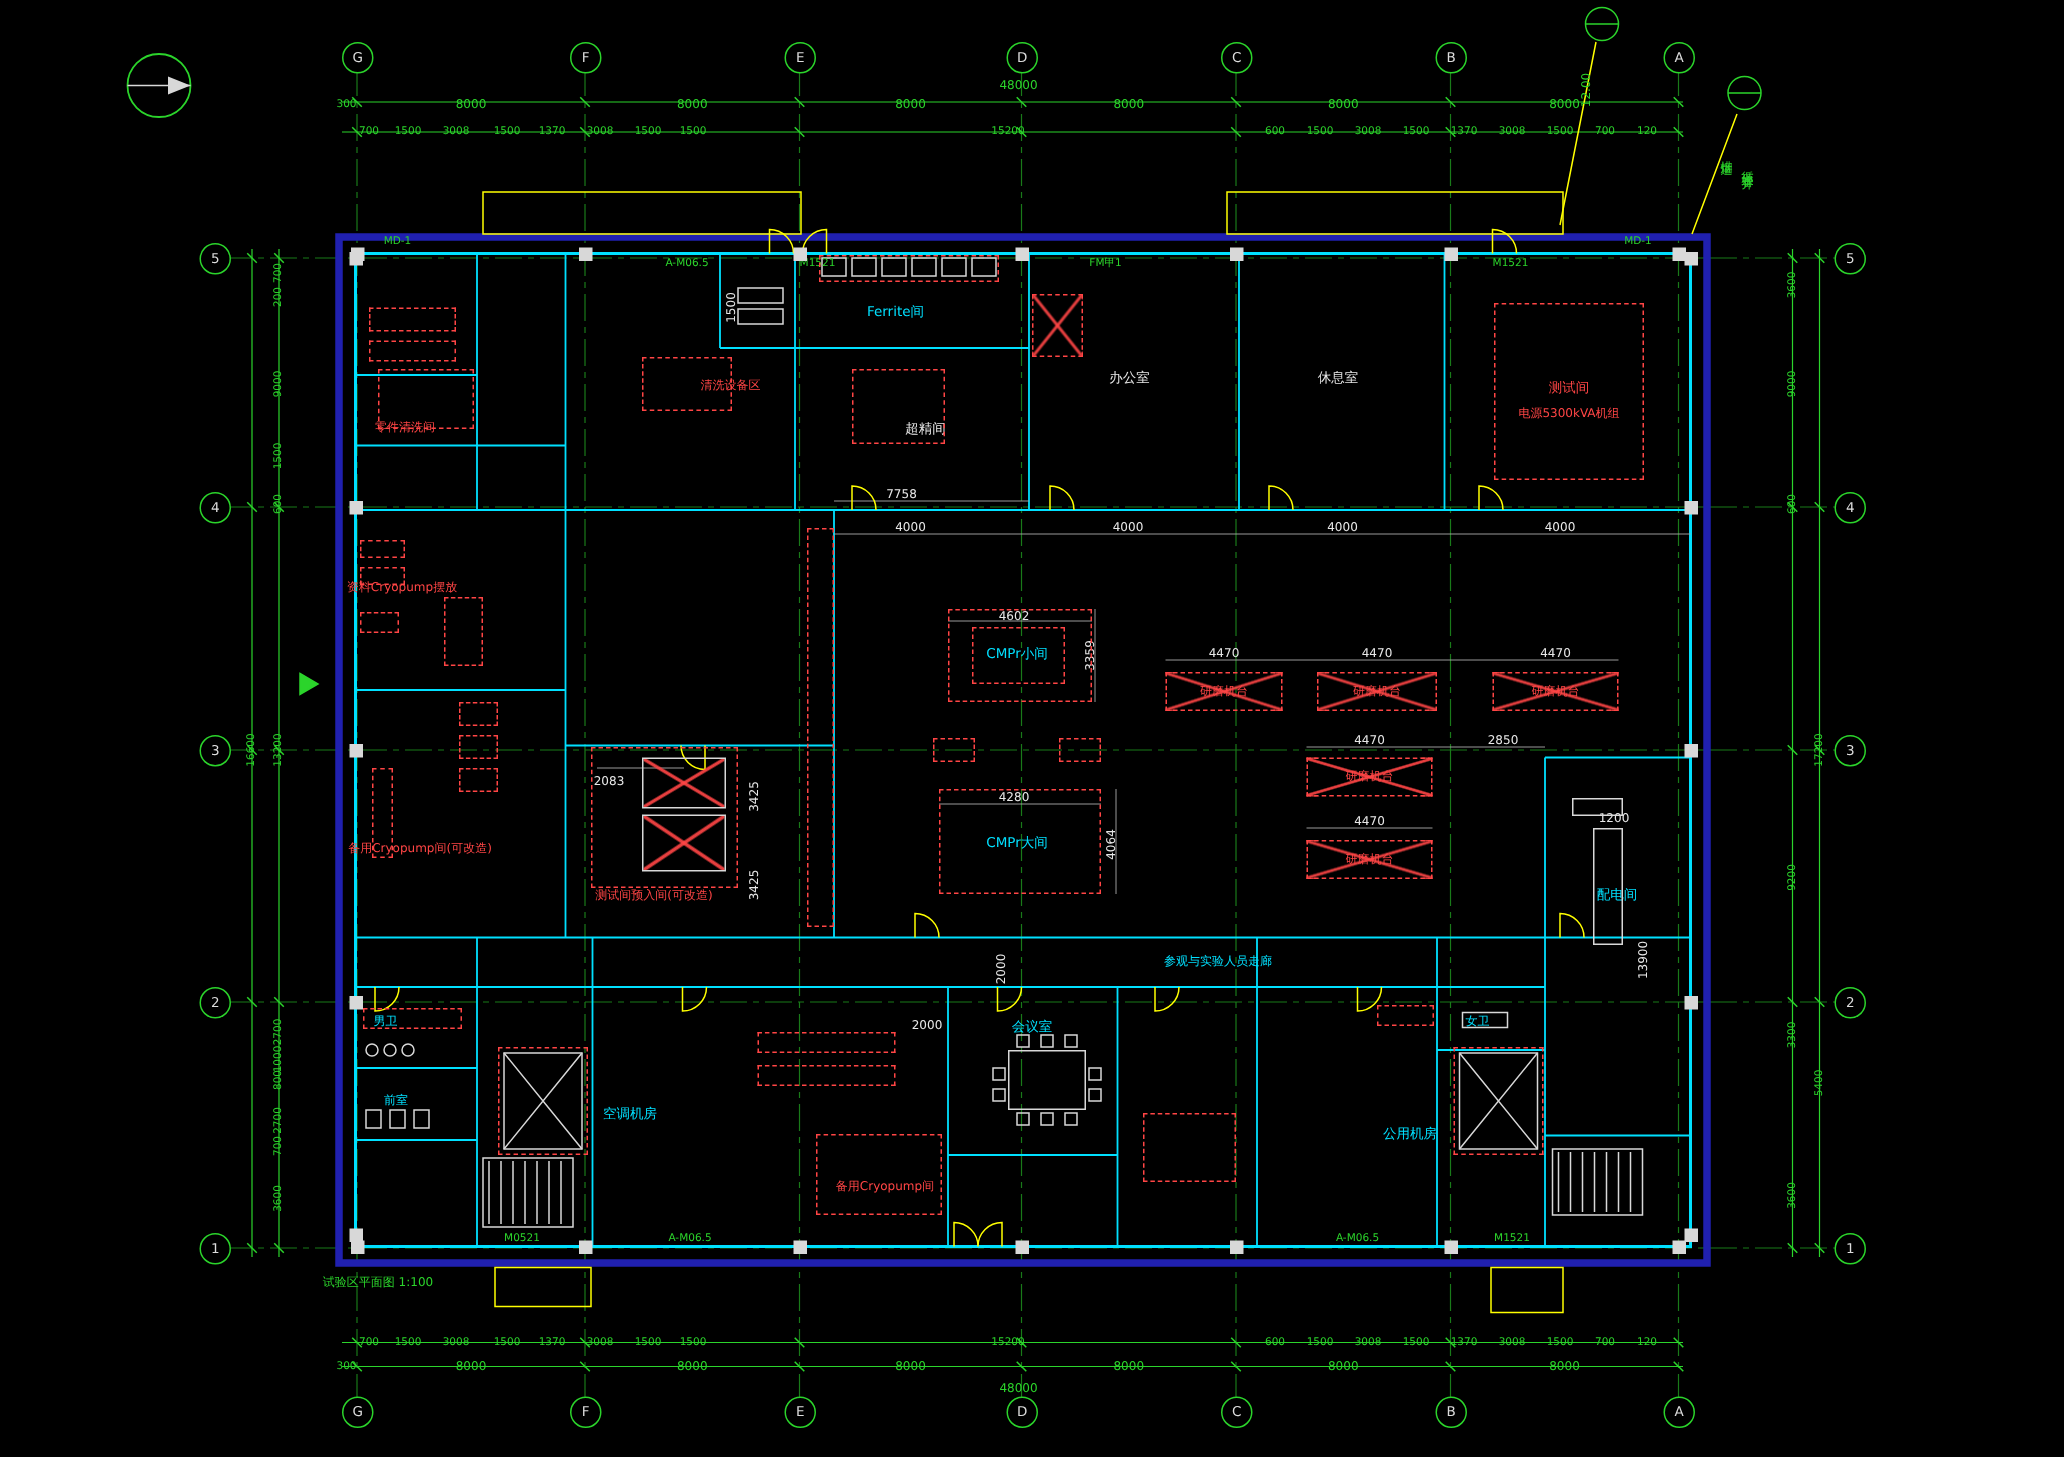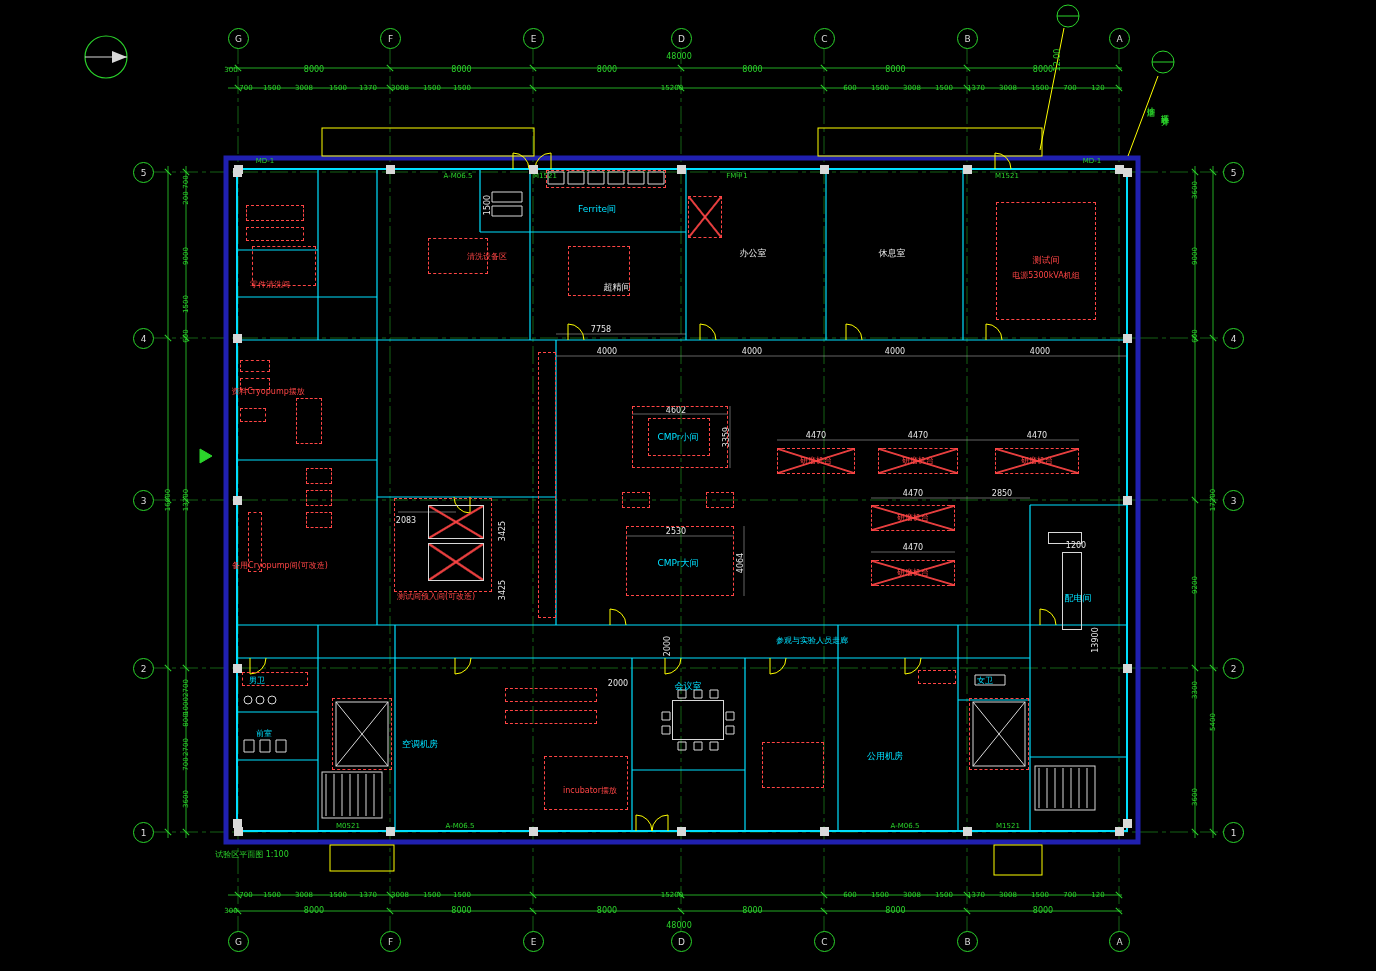--- a/index.html
+++ b/index.html
@@ -120,7 +120,7 @@
       <div class="lbl" style="left: 1002px; top: 494px; color: rgb(232, 232, 232); font-size: 8px;">2850</div>
       <div class="lbl" style="left: 913px; top: 548px; color: rgb(232, 232, 232); font-size: 8px;">4470</div>
       <div class="lbl" style="left: 1076px; top: 546px; color: rgb(232, 232, 232); font-size: 8px;">1200</div>
-      <div class="lbl" style="left: 676px; top: 532px; color: rgb(232, 232, 232); font-size: 8px;">2530</div>
+      <div class="lbl" style="left: 676px; top: 532px; color: rgb(232, 232, 232); font-size: 8px;">4280</div>
       <div class="lbl rot" style="left: 741px; top: 563px; color: rgb(232, 232, 232); font-size: 8px;">4064</div>
       <div class="lbl" style="left: 406px; top: 521px; color: rgb(232, 232, 232); font-size: 8px;">2083</div>
       <div class="lbl rot" style="left: 503px; top: 531px; color: rgb(232, 232, 232); font-size: 8px;">3425</div>

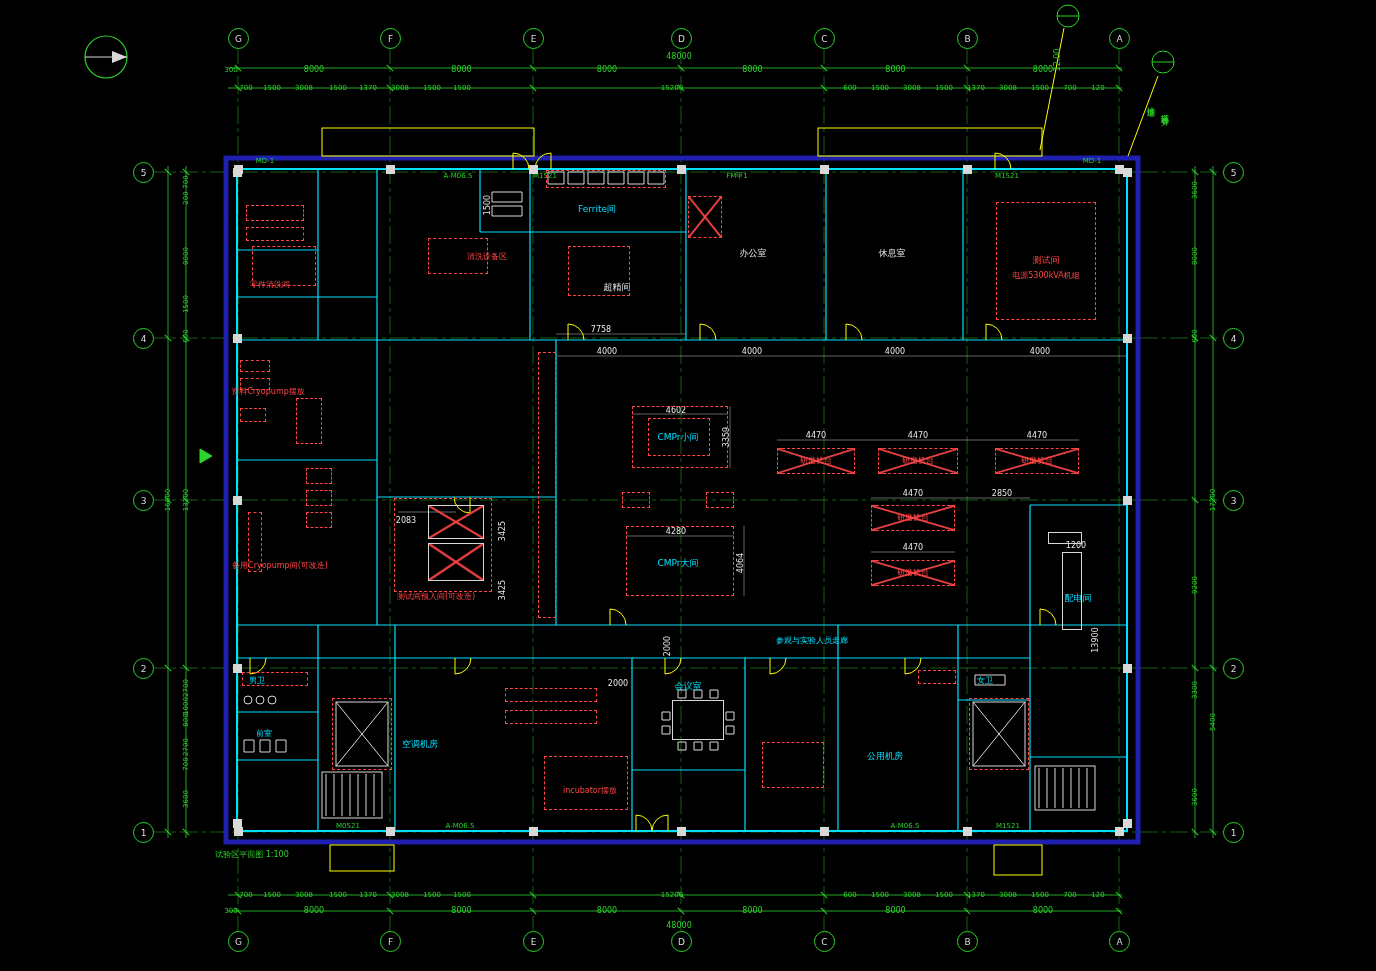--- a/index.html
+++ b/index.html
@@ -137,7 +137,7 @@
       <div class="lbl" style="left: 678px; top: 563px; color: rgb(0, 224, 255); font-size: 9px;">CMPr大间</div>
       <div class="lbl" style="left: 1078px; top: 598px; color: rgb(0, 224, 255); font-size: 9px;">配电间</div>
       <div class="lbl" style="left: 688px; top: 686px; color: rgb(0, 224, 255); font-size: 9px;">会议室</div>
-      <div class="lbl" style="left: 885px; top: 757px; color: rgb(0, 224, 255); font-size: 9px; font-family: Liberation Mono, monospace;">公用机房</div>
+      <div class="lbl" style="left: 940px; top: 757px; color: rgb(0, 224, 255); font-size: 9px;">公用机房</div>
       <div class="lbl" style="left: 420px; top: 744px; color: rgb(0, 224, 255); font-size: 9px;">空调机房</div>
       <div class="lbl" style="left: 257px; top: 681px; color: rgb(0, 224, 255); font-size: 8px;">男卫</div>
       <div class="lbl" style="left: 264px; top: 734px; color: rgb(0, 224, 255); font-size: 8px;">前室</div>

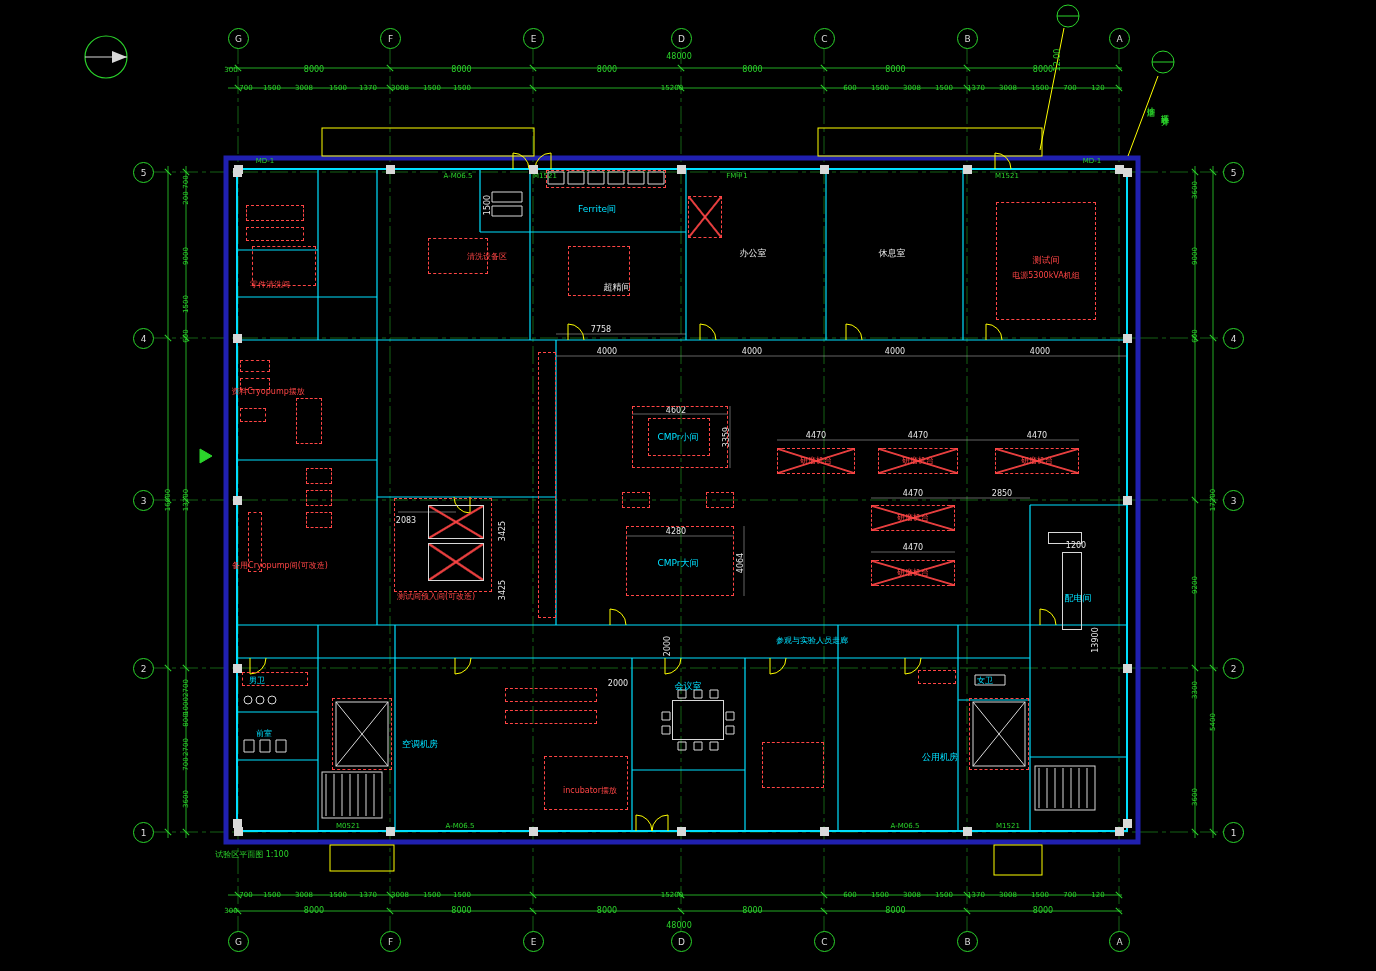--- a/index.html
+++ b/index.html
@@ -155,7 +155,7 @@
       <div class="lbl" style="left: 1037px; top: 461px; color: rgb(255, 69, 69); font-size: 8px;">研磨机台</div>
       <div class="lbl" style="left: 913px; top: 518px; color: rgb(255, 69, 69); font-size: 8px;">研磨机台</div>
       <div class="lbl" style="left: 913px; top: 573px; color: rgb(255, 69, 69); font-size: 8px;">研磨机台</div>
-      <div class="lbl" style="left: 590px; top: 791px; color: rgb(255, 69, 69); font-size: 8px;">incubator摆放</div>
+      <div class="lbl" style="left: 590px; top: 791px; color: rgb(255, 69, 69); font-size: 8px;">备用Cryopump间</div>
       <div class="lbl" style="left: 265px; top: 161px; color: rgb(43, 212, 43); font-size: 7px;">MD-1</div>
       <div class="lbl" style="left: 458px; top: 176px; color: rgb(43, 212, 43); font-size: 7px;">A-M06.5</div>
       <div class="lbl" style="left: 545px; top: 176px; color: rgb(43, 212, 43); font-size: 7px;">M1521</div>

